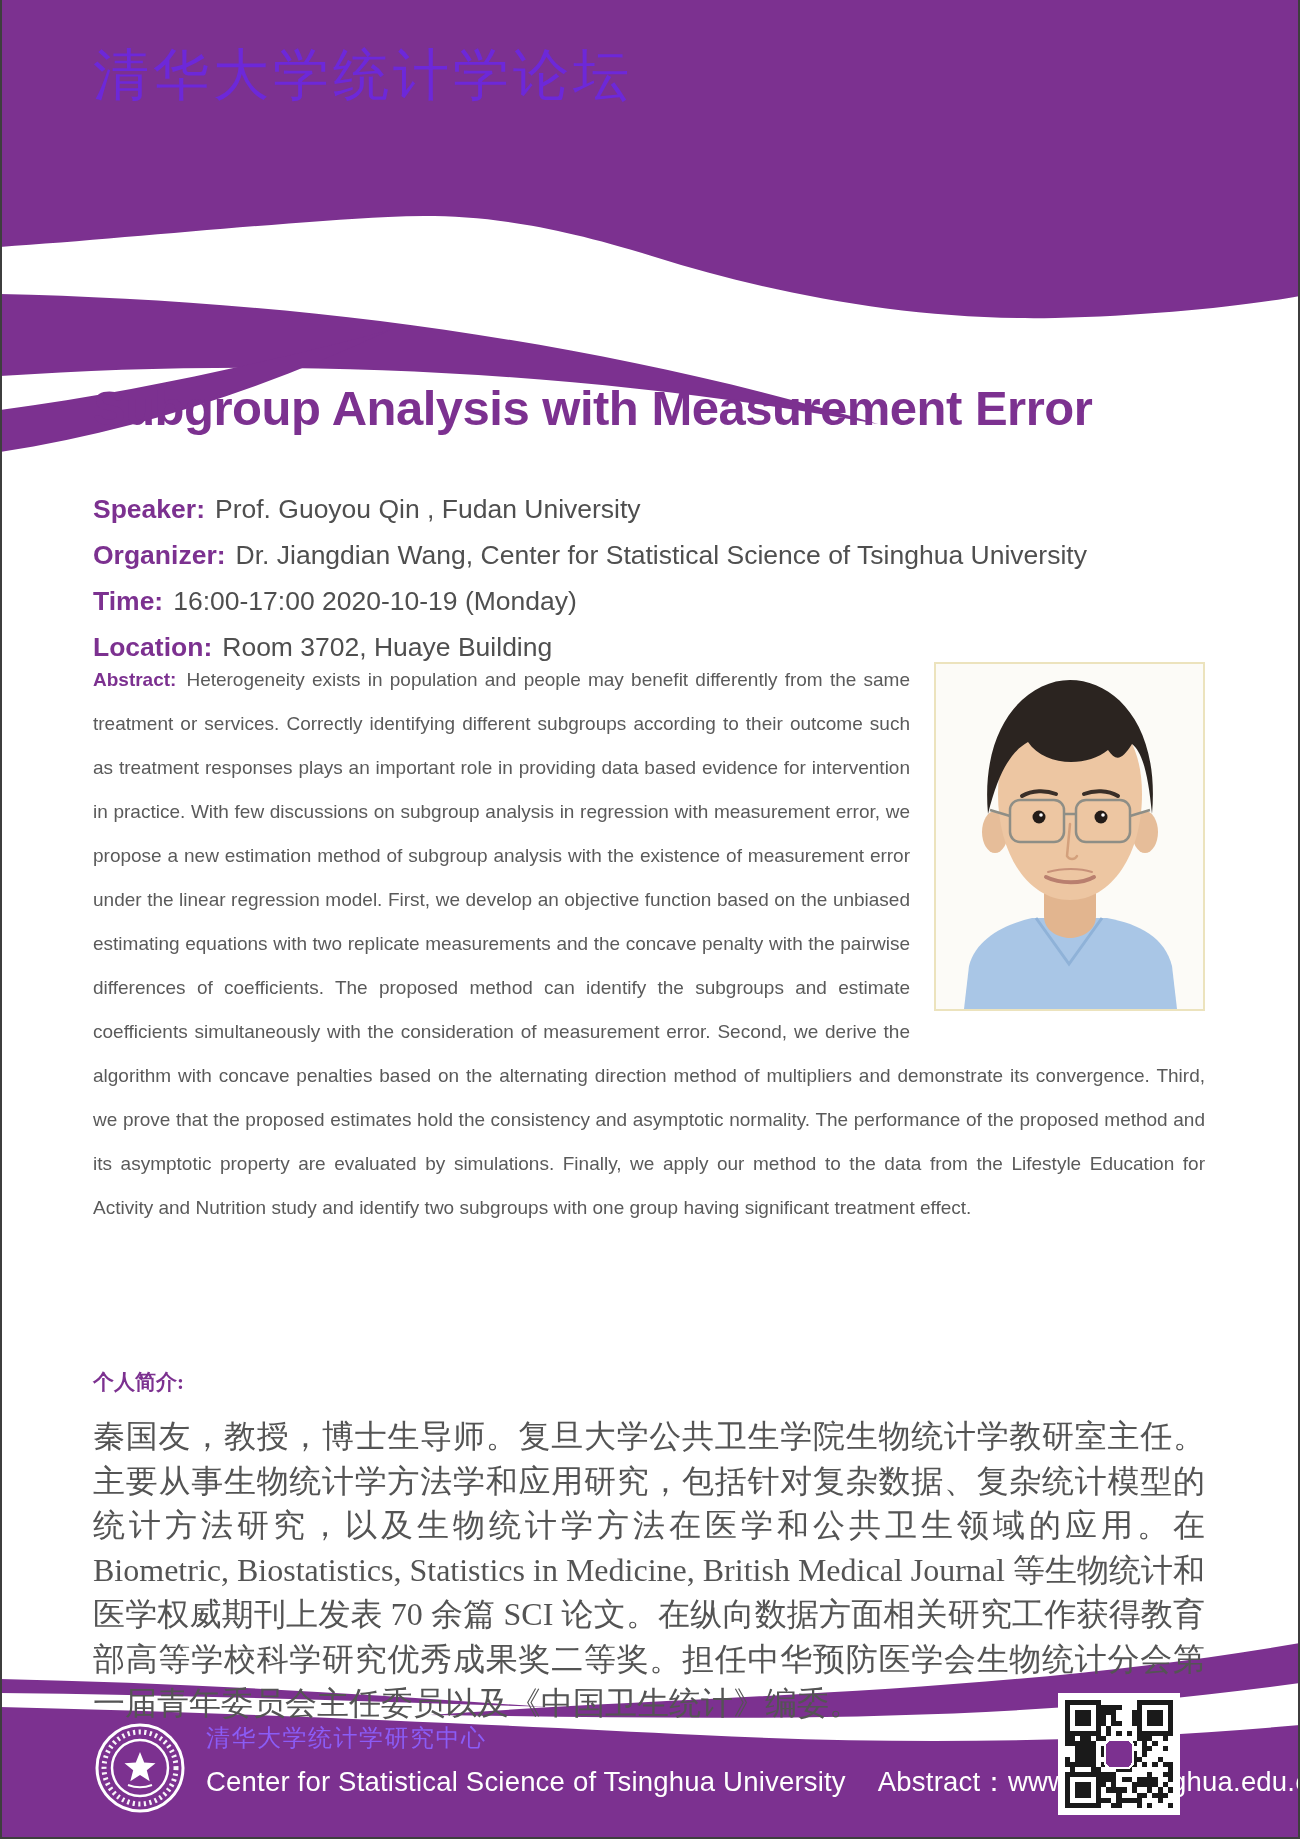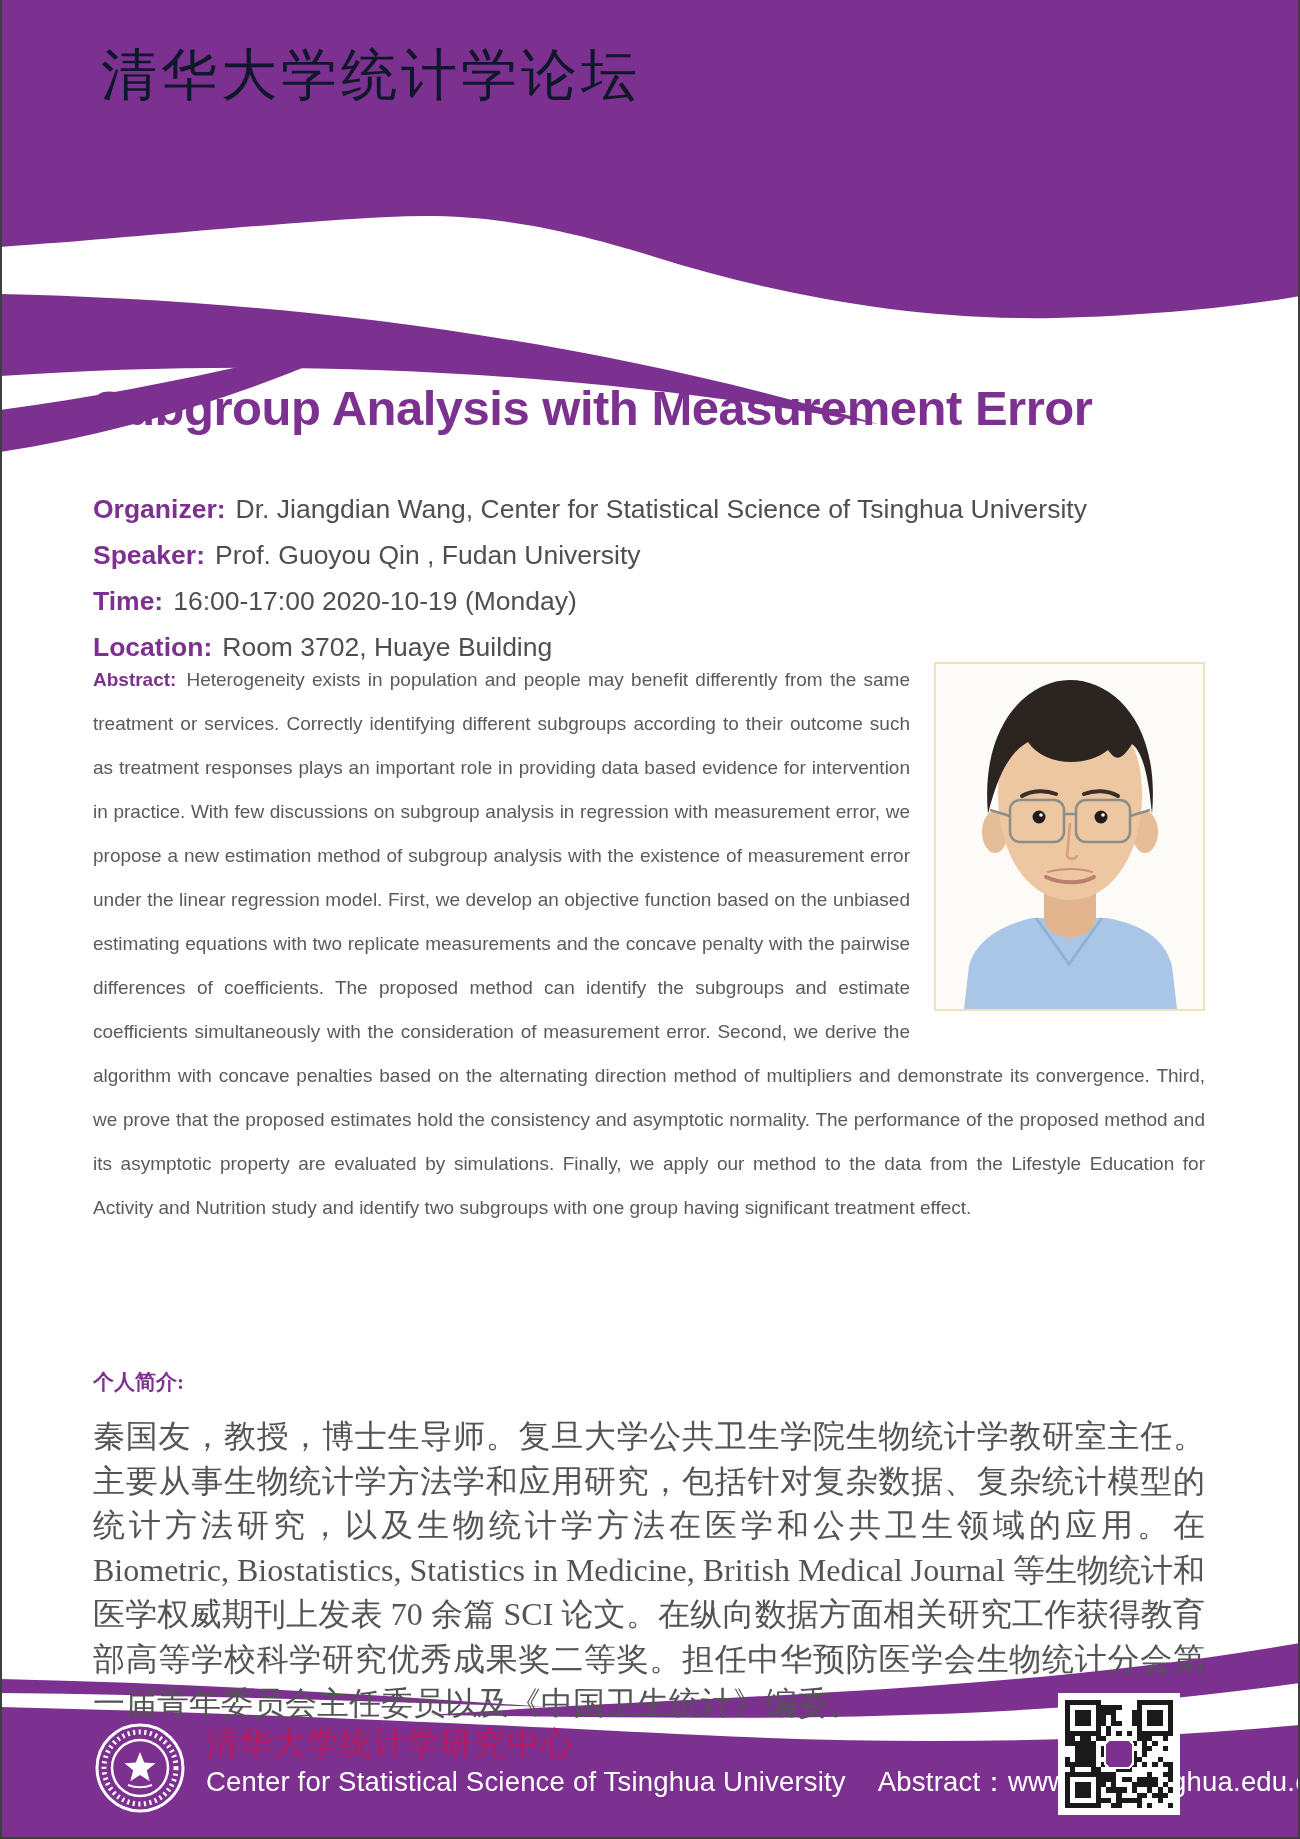--- a/index.html
+++ b/index.html
@@ -17,8 +17,8 @@
   .footer-svg{top:1609px;}
 
   .header-title-cn{
-    position:absolute;left:93px;top:44px;z-index:2;color:#0f172a;
-    font-size:56px;font-weight:300;letter-spacing:4px;line-height:1.1;margin-left:8px;
+    position:absolute;left:93px;top:44px;z-index:2;color:#6d28d9;
+    font-size:56px;font-weight:300;letter-spacing:4px;line-height:1.1;
   }
   .header-title-en{
     position:absolute;left:93px;top:114px;z-index:2;color:#ffffff;

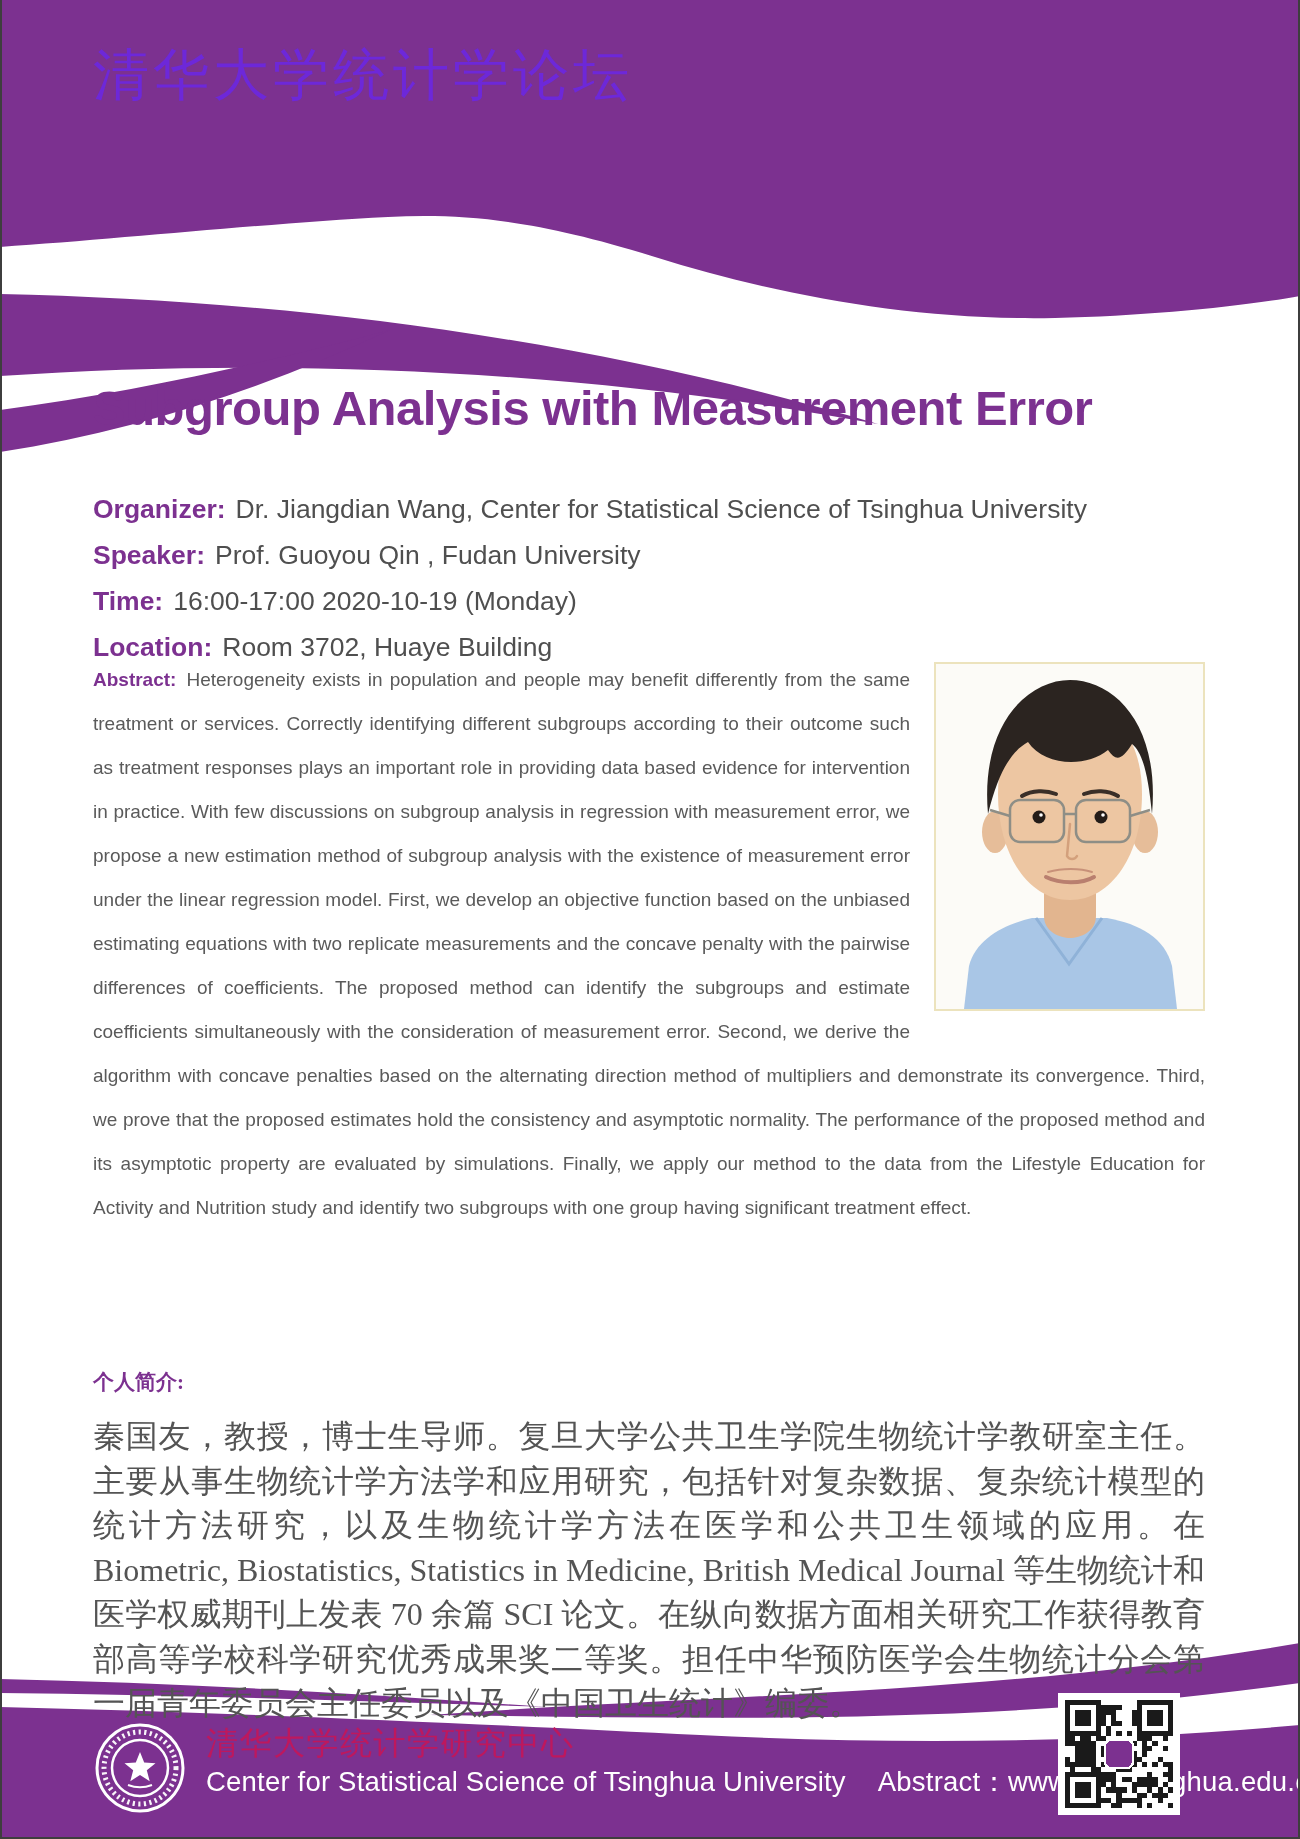--- a/index.html
+++ b/index.html
@@ -95,10 +95,10 @@
 
   <div class="meta">
     <div class="meta-row">
-      <span class="label" style="color:#7C3190">Organizer:</span><span>Dr. Jiangdian Wang,  Center for Statistical Science of Tsinghua University</span>
+      <span class="label" style="color:#7C3190">Speaker:</span><span>Prof. Guoyou Qin , Fudan University</span>
     </div>
     <div class="meta-row">
-      <span class="label" style="color:#7C3190">Speaker:</span><span>Prof. Guoyou Qin , Fudan University</span>
+      <span class="label" style="color:#7C3190">Organizer:</span><span>Dr. Jiangdian Wang,  Center for Statistical Science of Tsinghua University</span>
     </div>
     <div class="meta-row">
       <span class="label" style="color:#7C3190">Time:</span><span>16:00-17:00 2020-10-19 (Monday)</span>

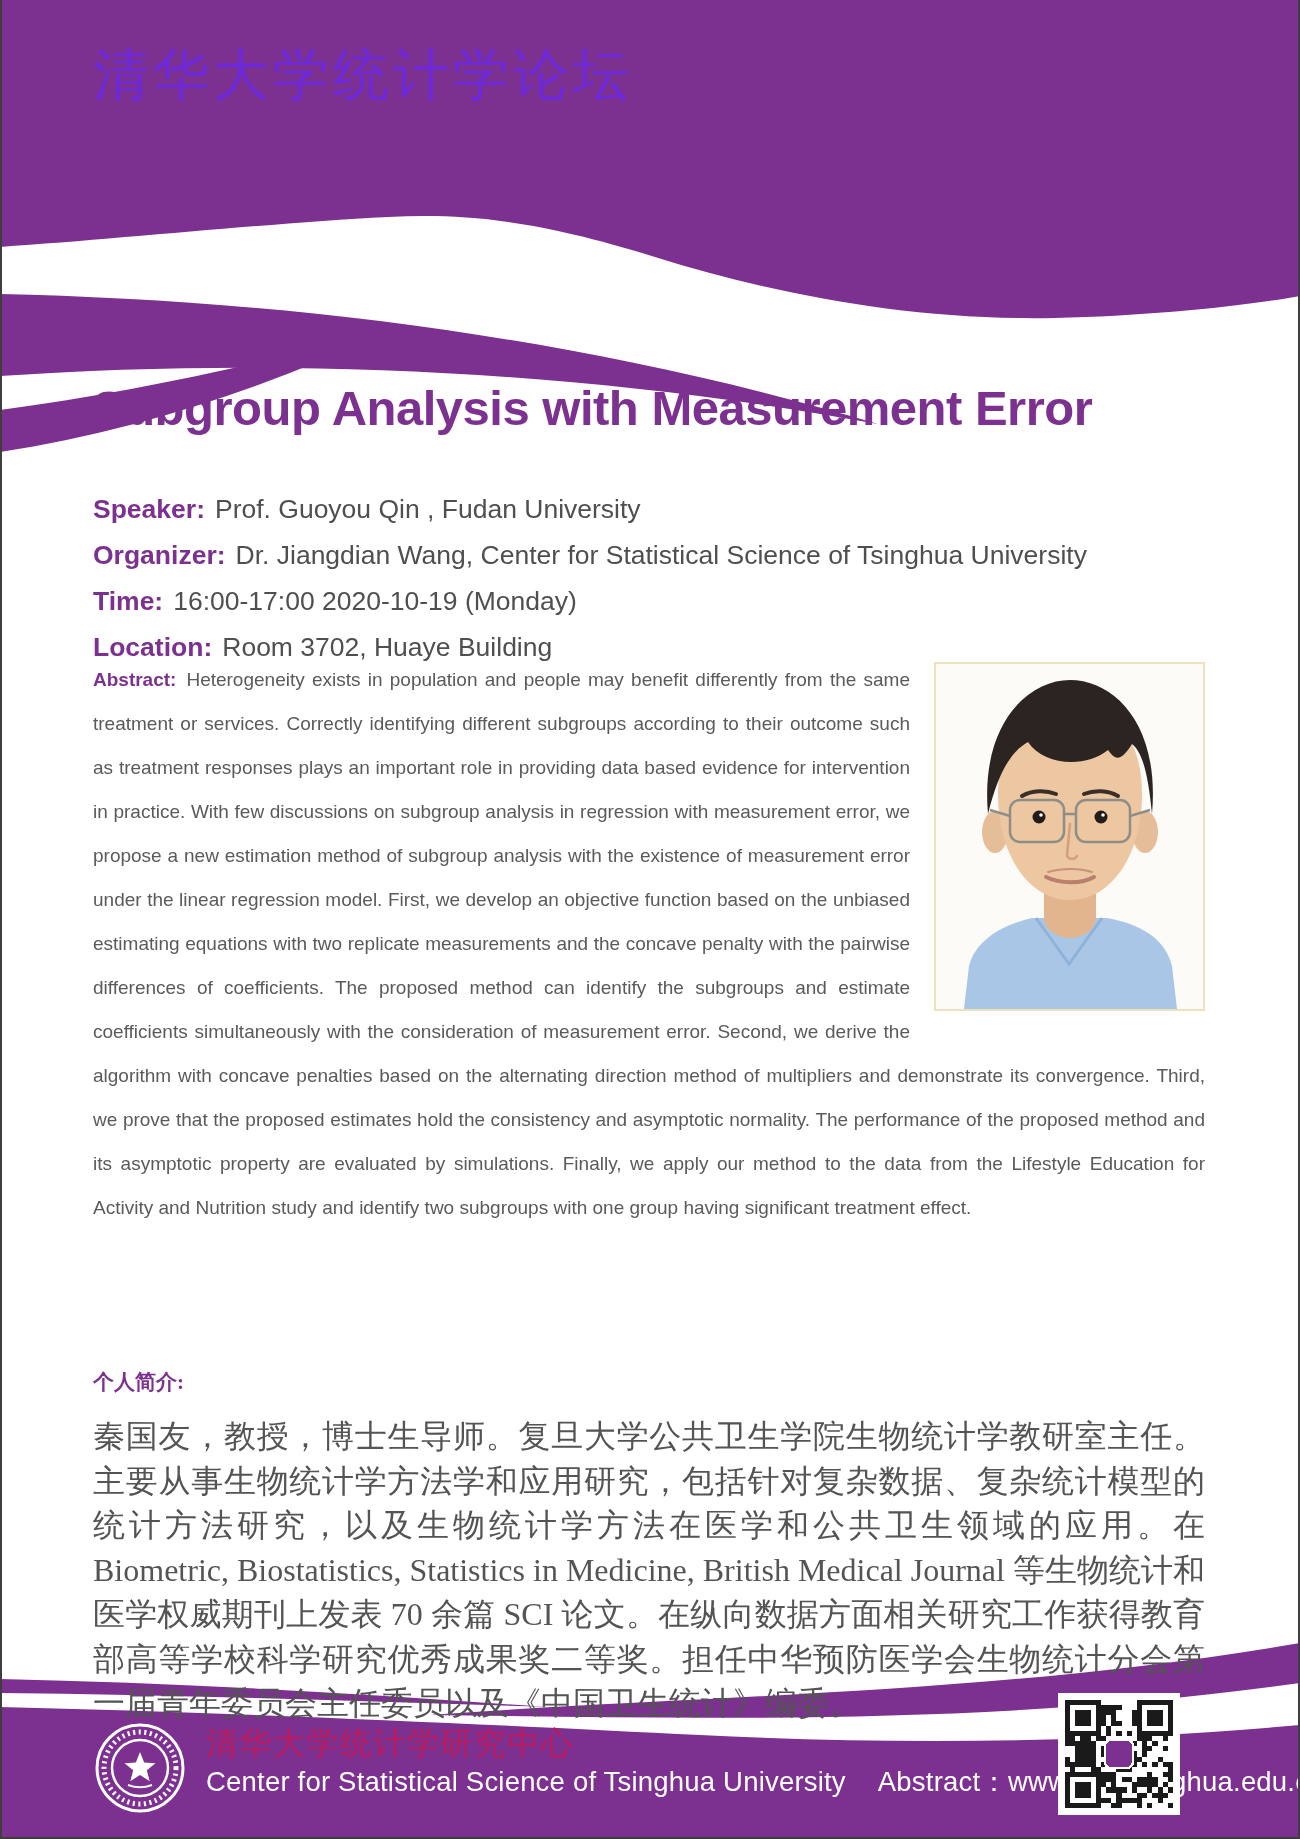--- a/index.html
+++ b/index.html
@@ -56,8 +56,8 @@
 
   .footer-logo{position:absolute;left:94px;top:1722px;z-index:3;}
   .footer-org-cn{
-    position:absolute;left:206px;top:1722px;z-index:3;color:#be185d;
-    font-size:32px;letter-spacing:1.5px;
+    position:absolute;left:206px;top:1722px;z-index:3;color:#8b5cf6;
+    font-size:24px;letter-spacing:1.5px;
   }
   .footer-org-en{
     position:absolute;left:206px;top:1764px;z-index:3;color:#ffffff;

